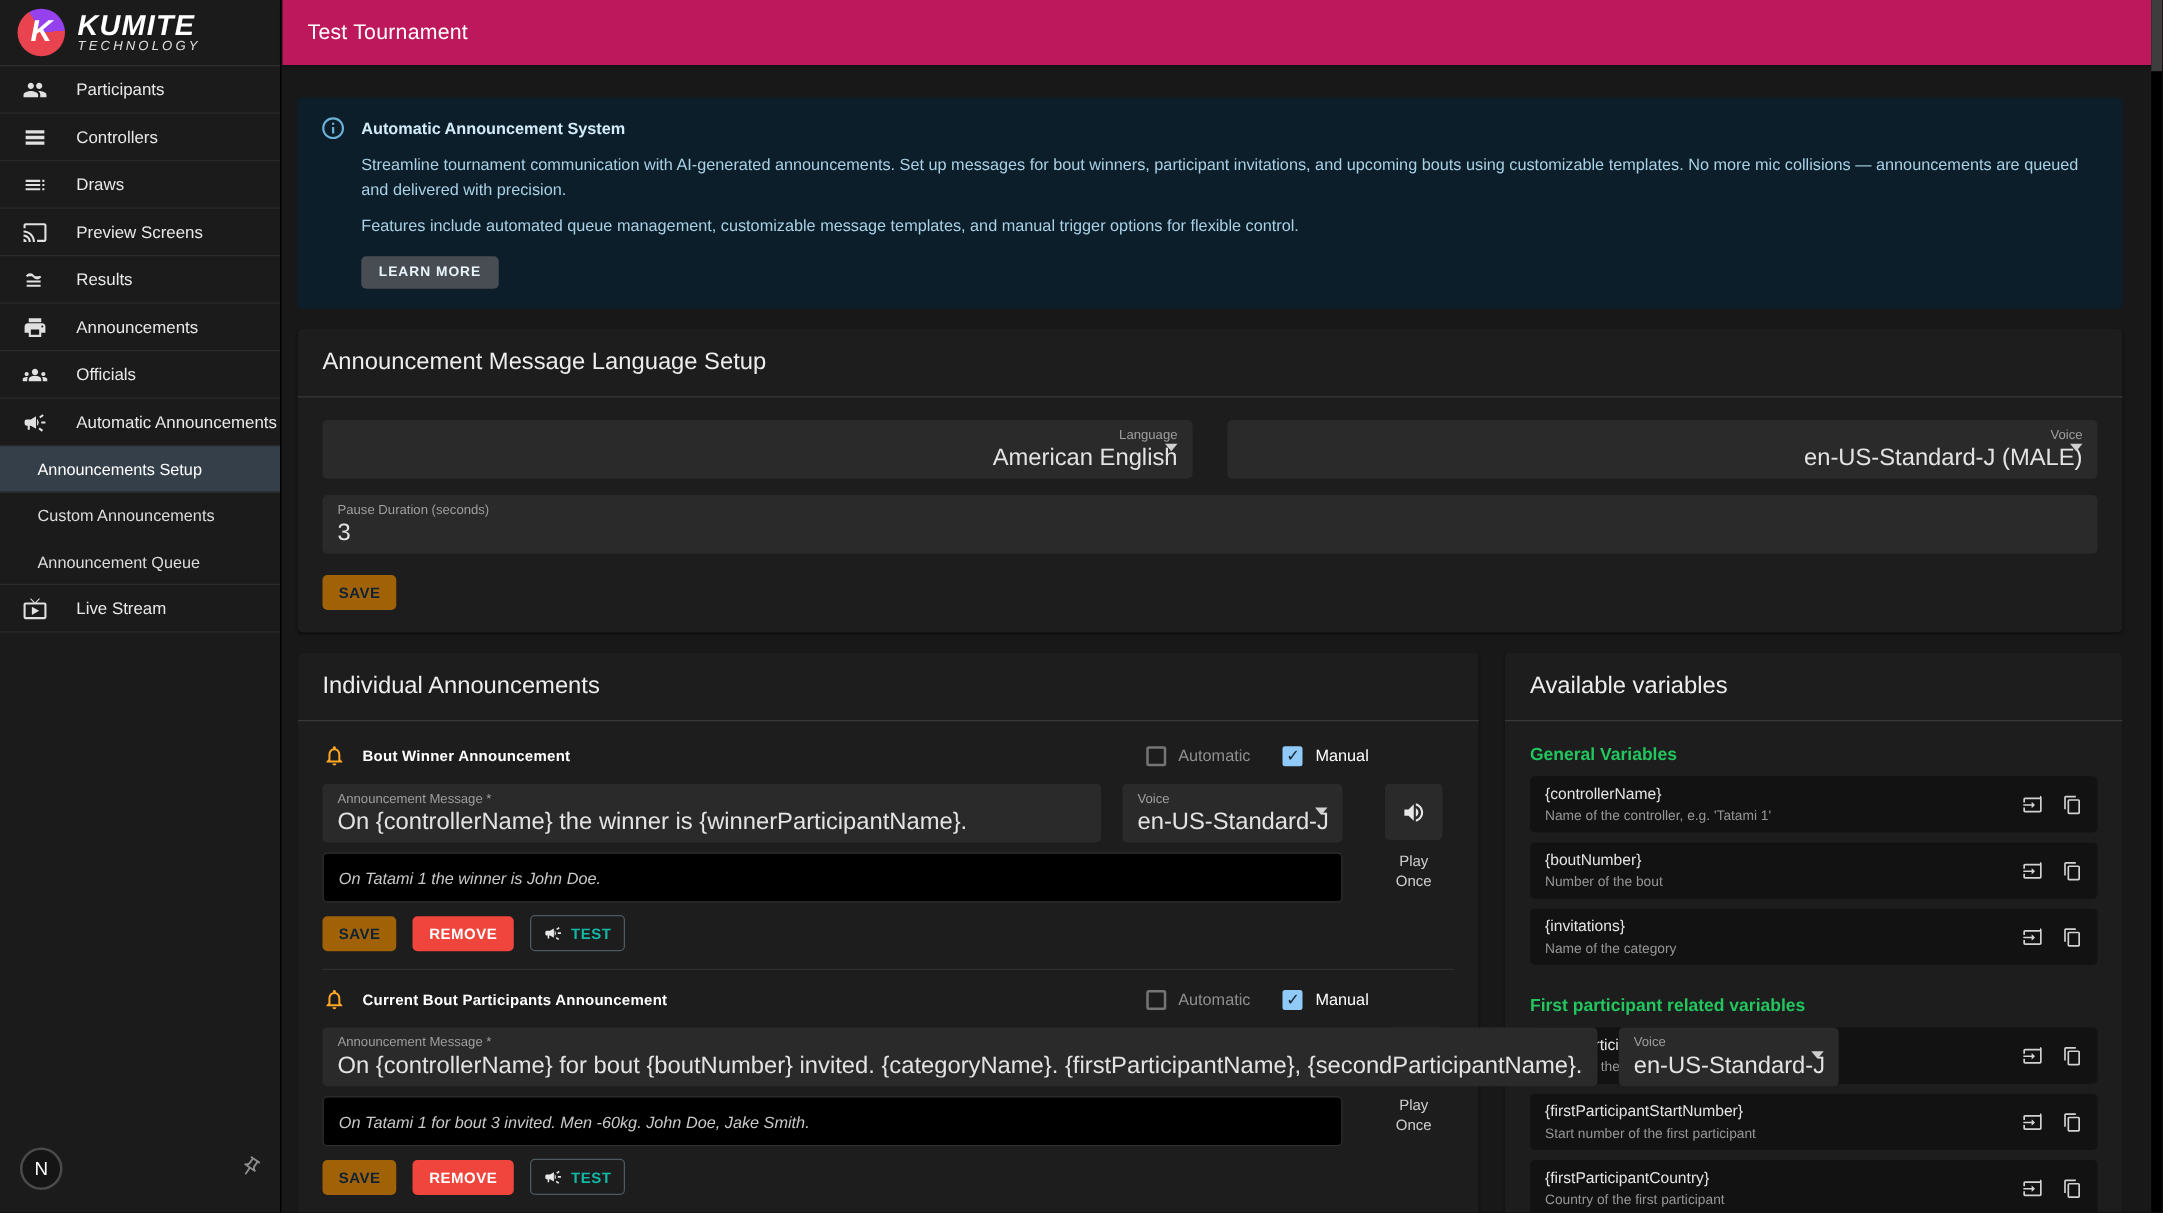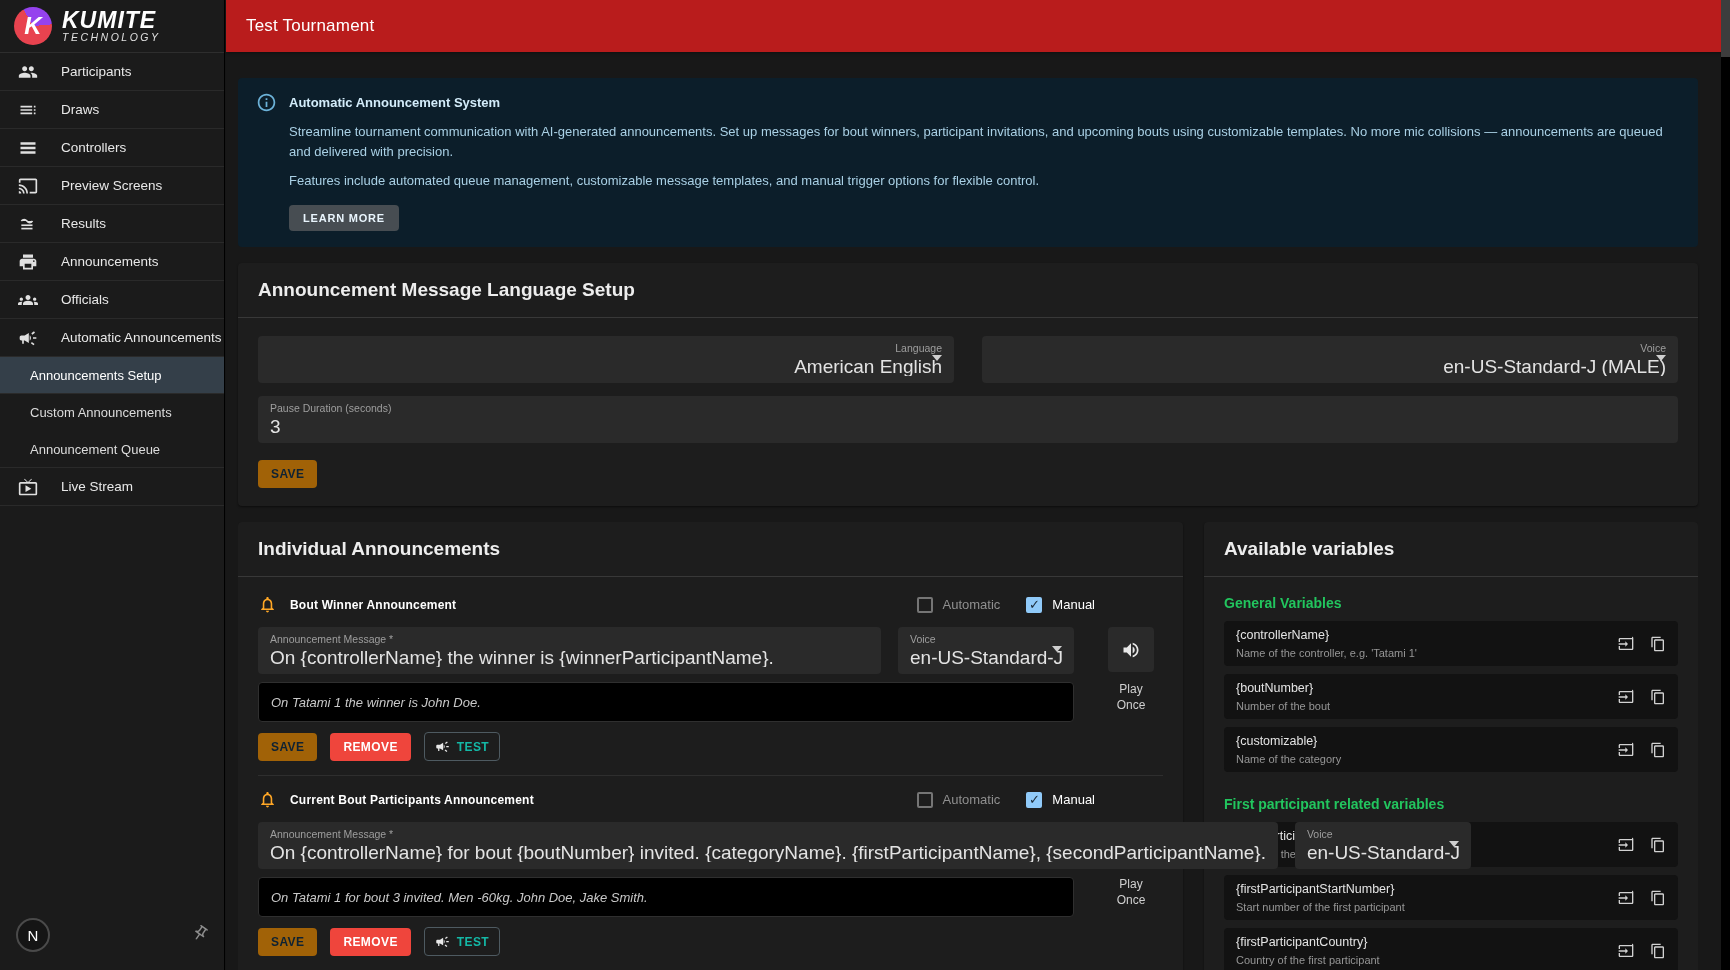--- a/index.html
+++ b/index.html
@@ -30,7 +30,7 @@
 
   
   .main { position:absolute; left:226px; top:0; right:0; height:970px; background:#181818; }
-  .topbar { height:52px; background:#b91c1c; display:flex; align-items:center; padding:0 20px; box-shadow:0 1px 3px rgba(0,0,0,.4); }
+  .topbar { height:52px; background:#be185d; display:flex; align-items:center; padding:0 20px; box-shadow:0 1px 3px rgba(0,0,0,.4); }
   .topbar h1 { color:#fff; font-size:17px; font-weight:500; letter-spacing:.2px; }
   .content { position:absolute; left:12px; right:32px; top:78px; }
 

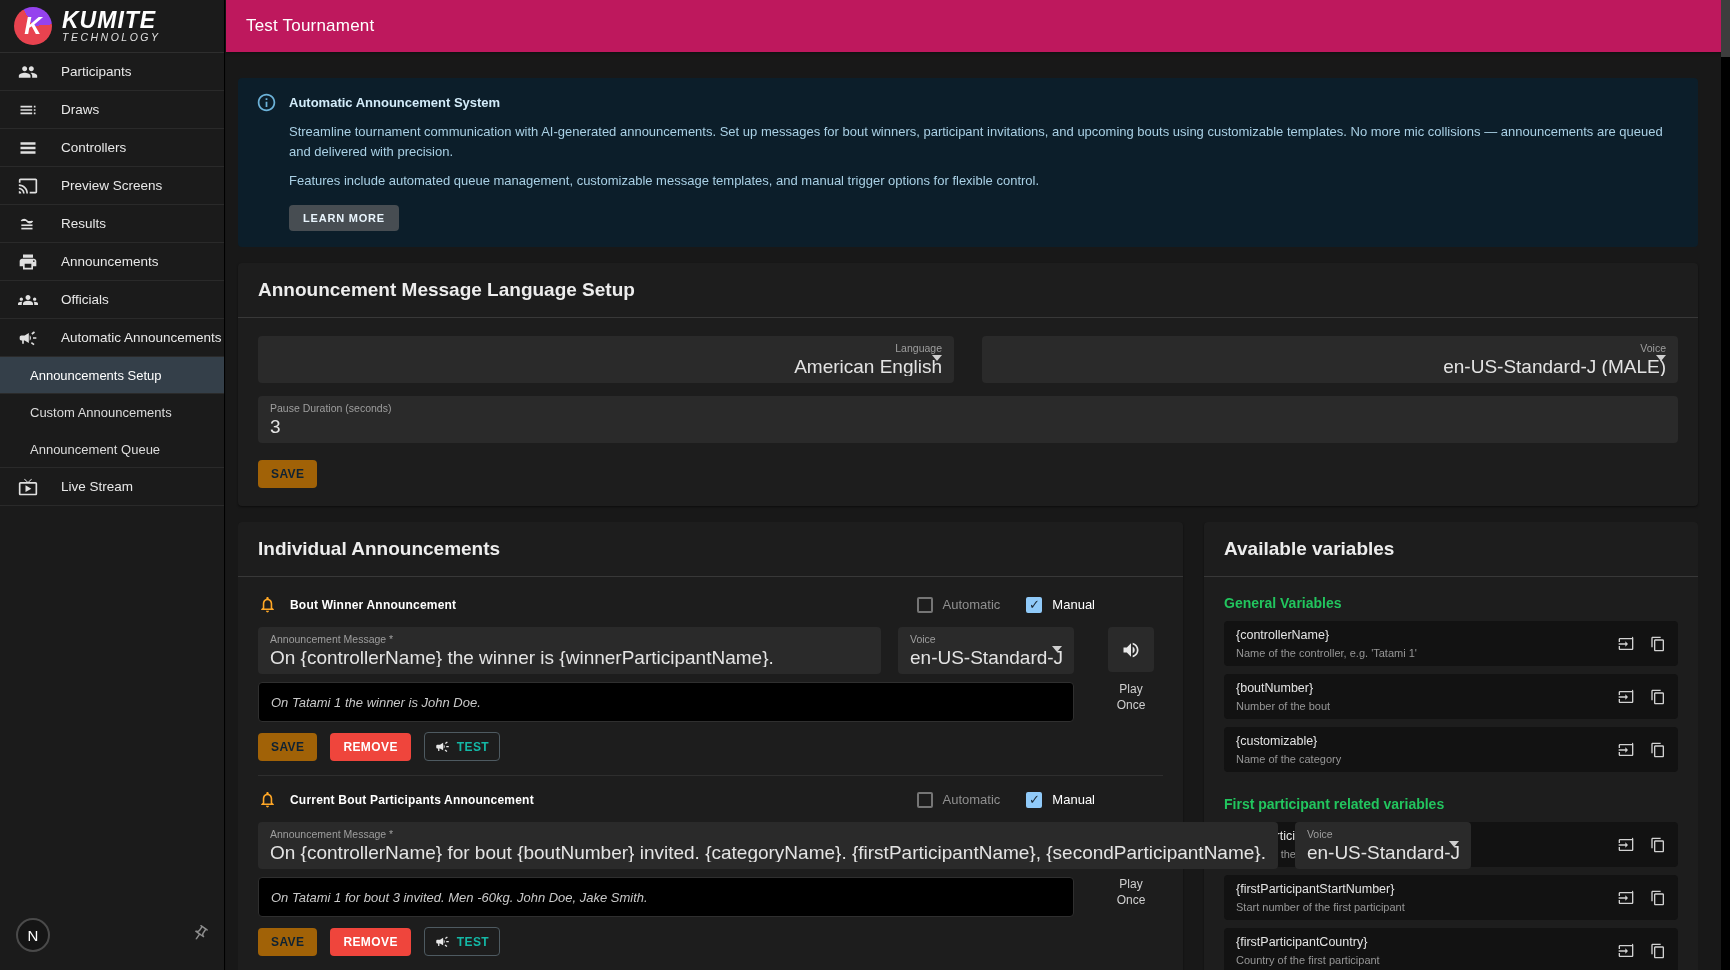--- a/index.html
+++ b/index.html
@@ -146,18 +146,18 @@
       <div class="nav-item">
         <span class="ic">
             <svg viewBox="0 0 24 24">
+              <path d="M3 5h18v3.2H3zM3 10.4h18v3.2H3zM3 15.8h18V19H3z"></path>
+            </svg>
+          </span>
+        <span>Controllers</span>
+      </div>
+      <div class="nav-item">
+        <span class="ic">
+            <svg viewBox="0 0 24 24">
               <path d="M3 9h14V7H3v2zm0 4h14v-2H3v2zm0 4h14v-2H3v2zm16 0h2v-2h-2v2zm0-10v2h2V7h-2zm0 6h2v-2h-2v2z"></path>
             </svg>
           </span>
         <span>Draws</span>
-      </div>
-      <div class="nav-item">
-        <span class="ic">
-            <svg viewBox="0 0 24 24">
-              <path d="M3 5h18v3.2H3zM3 10.4h18v3.2H3zM3 15.8h18V19H3z"></path>
-            </svg>
-          </span>
-        <span>Controllers</span>
       </div>
       <div class="nav-item">
         <span class="ic">

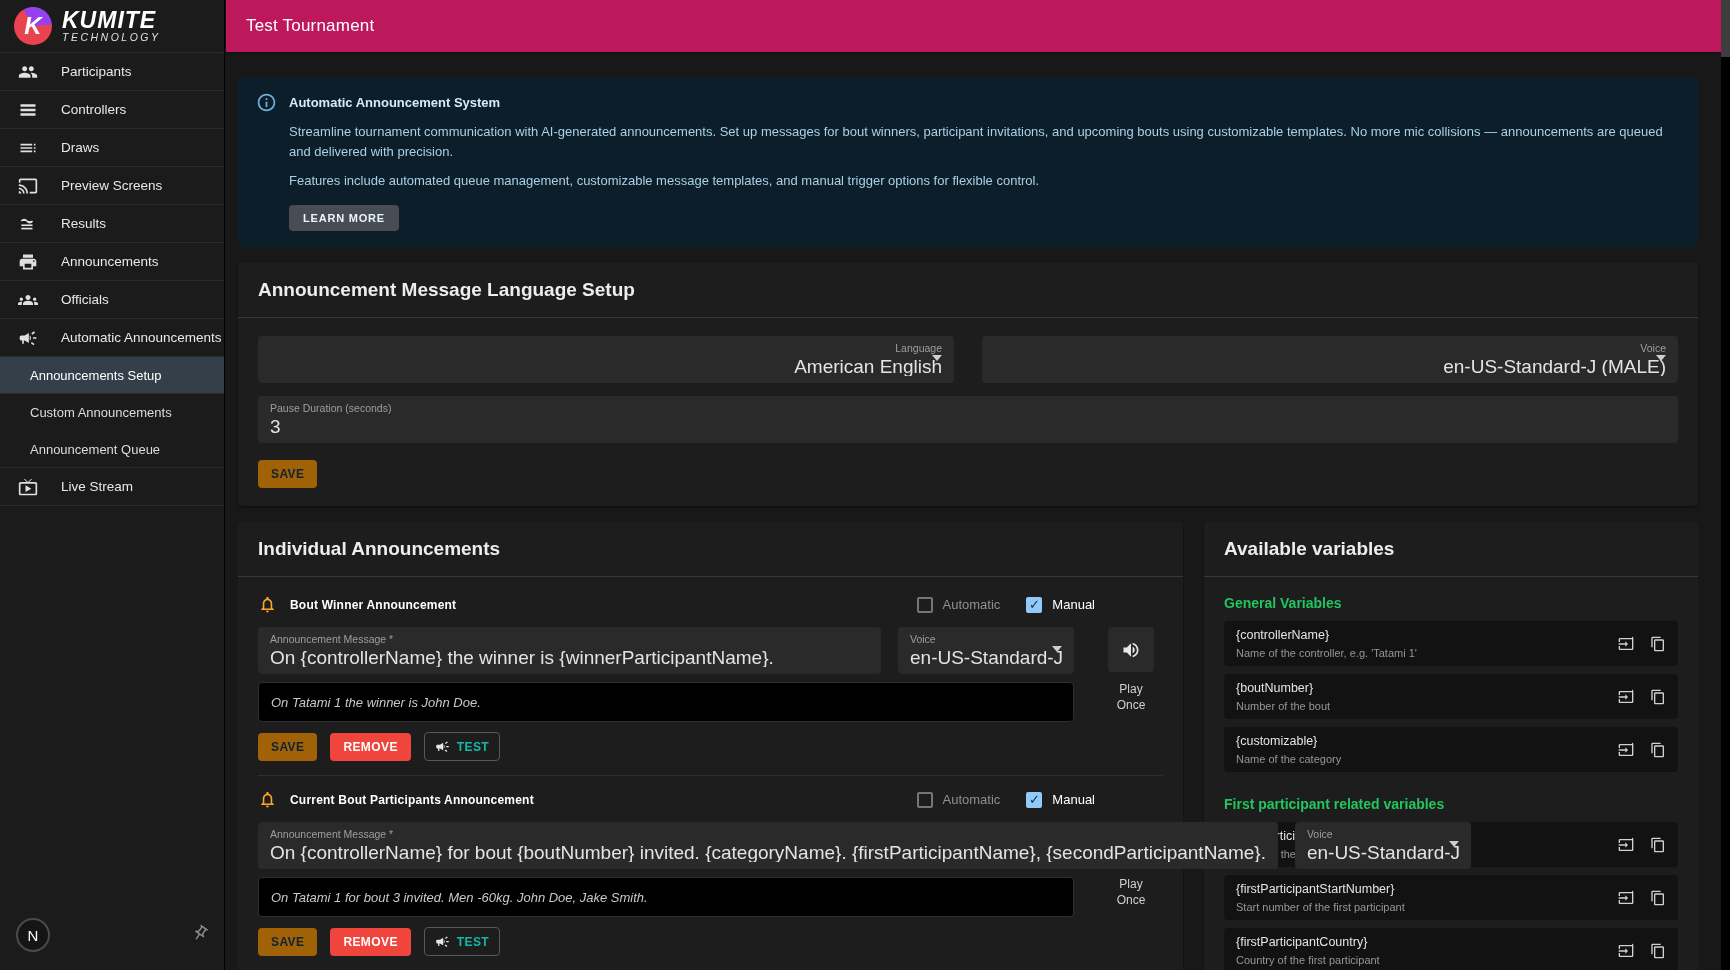--- a/index.html
+++ b/index.html
@@ -35,7 +35,7 @@
   .content { position:absolute; left:12px; right:32px; top:78px; }
 
   .card { background:#1d1d1d; border-radius:4px; box-shadow:0 1px 2px rgba(0,0,0,.5); }
-  .card-header { padding:15px 20px; color:#ededed; font-size:19px; font-weight:700; line-height:24px; border-bottom:1px solid #383838; }
+  .card-header { padding:15px 20px; color:#ededed; font-size:19px; font-weight:400; line-height:24px; border-bottom:1px solid #383838; }
 
   
   .info-banner { background:#0c1e2a; border-radius:4px; padding:14px 18px 16px 18px; margin-bottom:16px; }

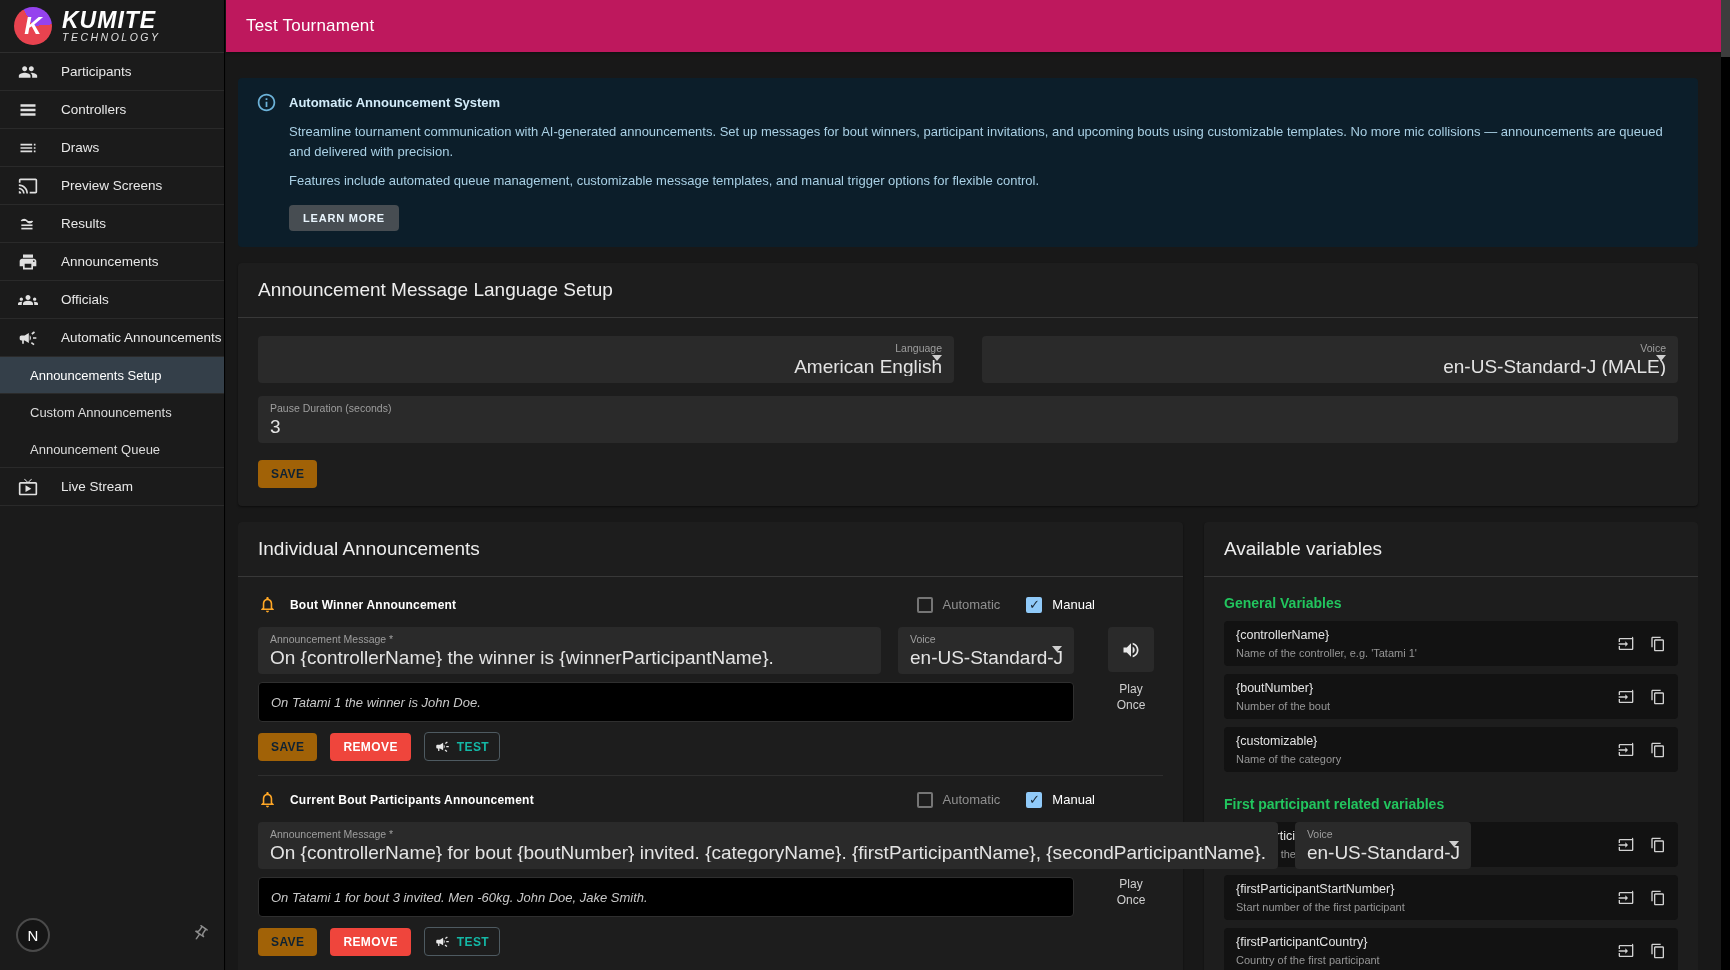--- a/index.html
+++ b/index.html
@@ -444,7 +444,7 @@
               </div>
               <div class="var-item">
                 <div class="var-texts">
-                  <div class="var-name">{customizable}</div>
+                  <div class="var-name">{invitations}</div>
                   <div class="var-desc">Name of the category</div>
                 </div>
                 <div class="var-actions">

